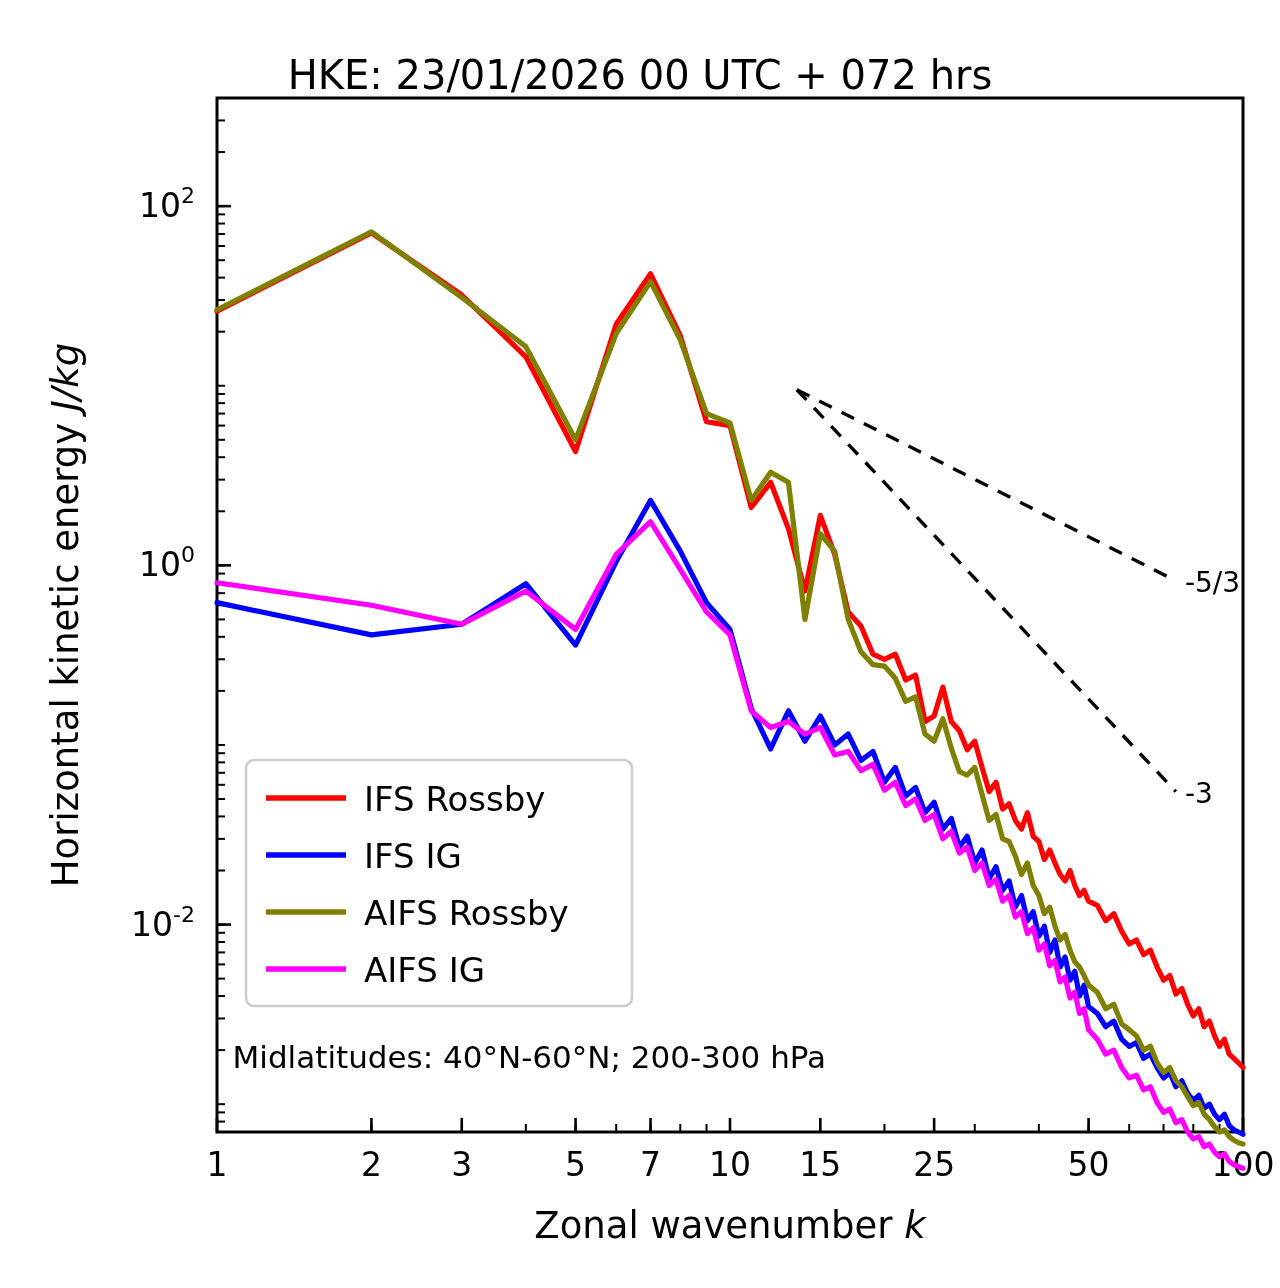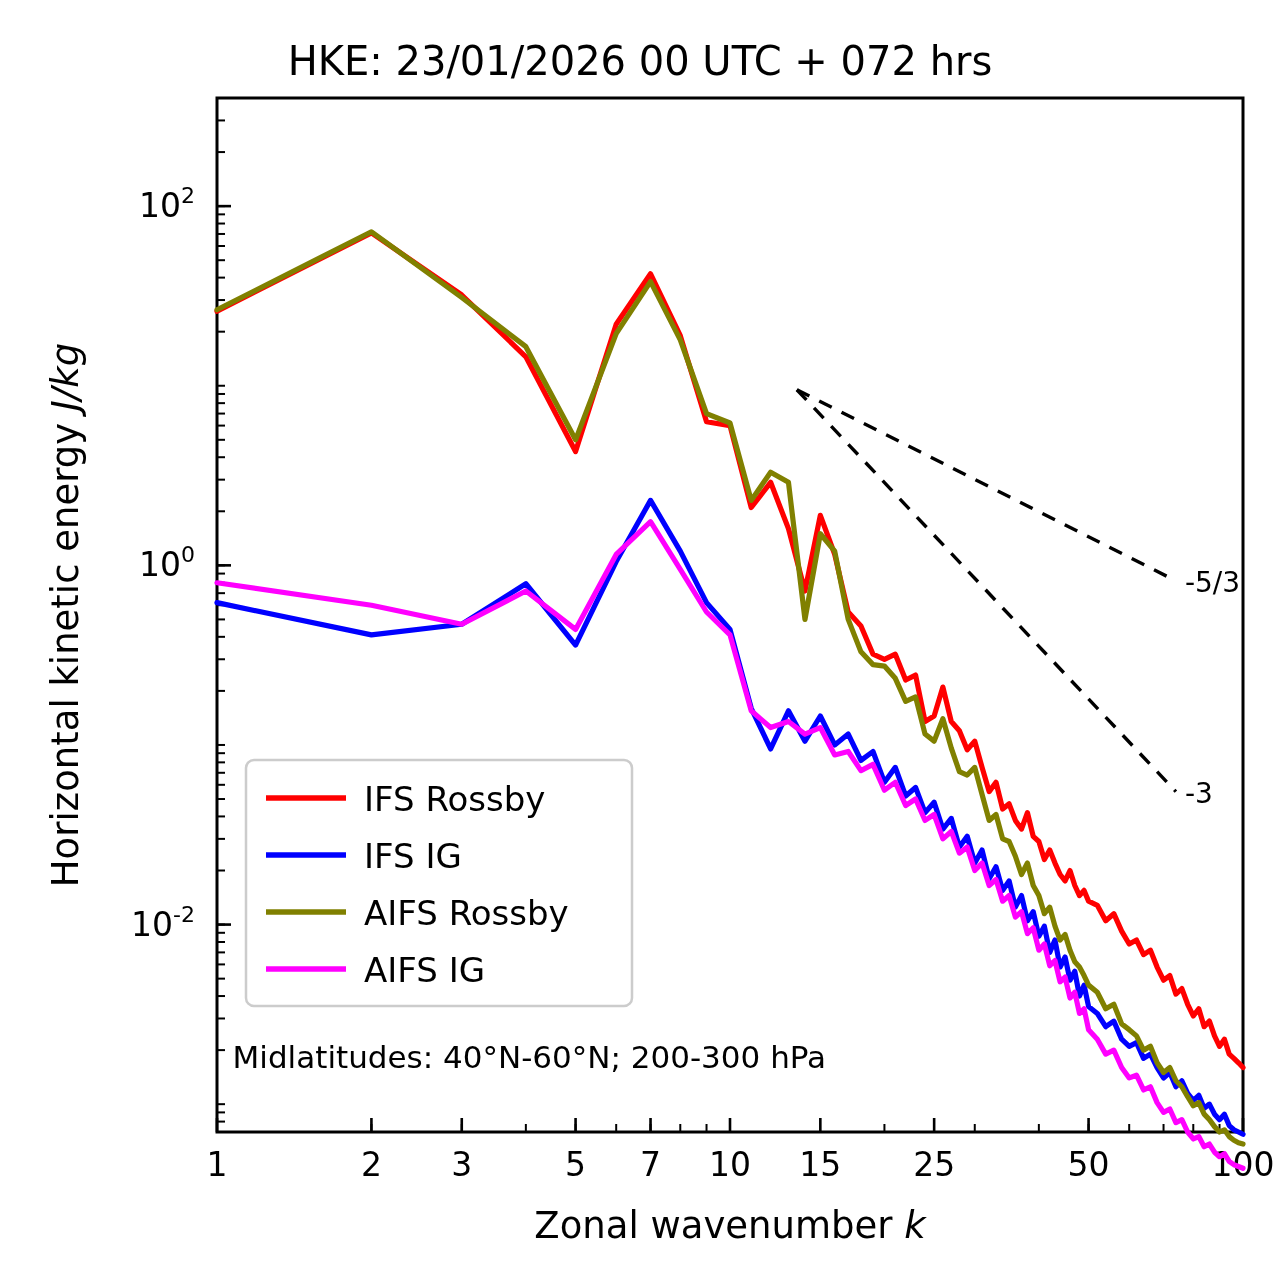--- a/index.html
+++ b/index.html
@@ -18,7 +18,7 @@
   #chart-title {
     position: absolute;
     left: 0;
-    top: 38px;
+    top: 52px;
     width: 1280px;
     text-align: center;
     font-size: 40px;

